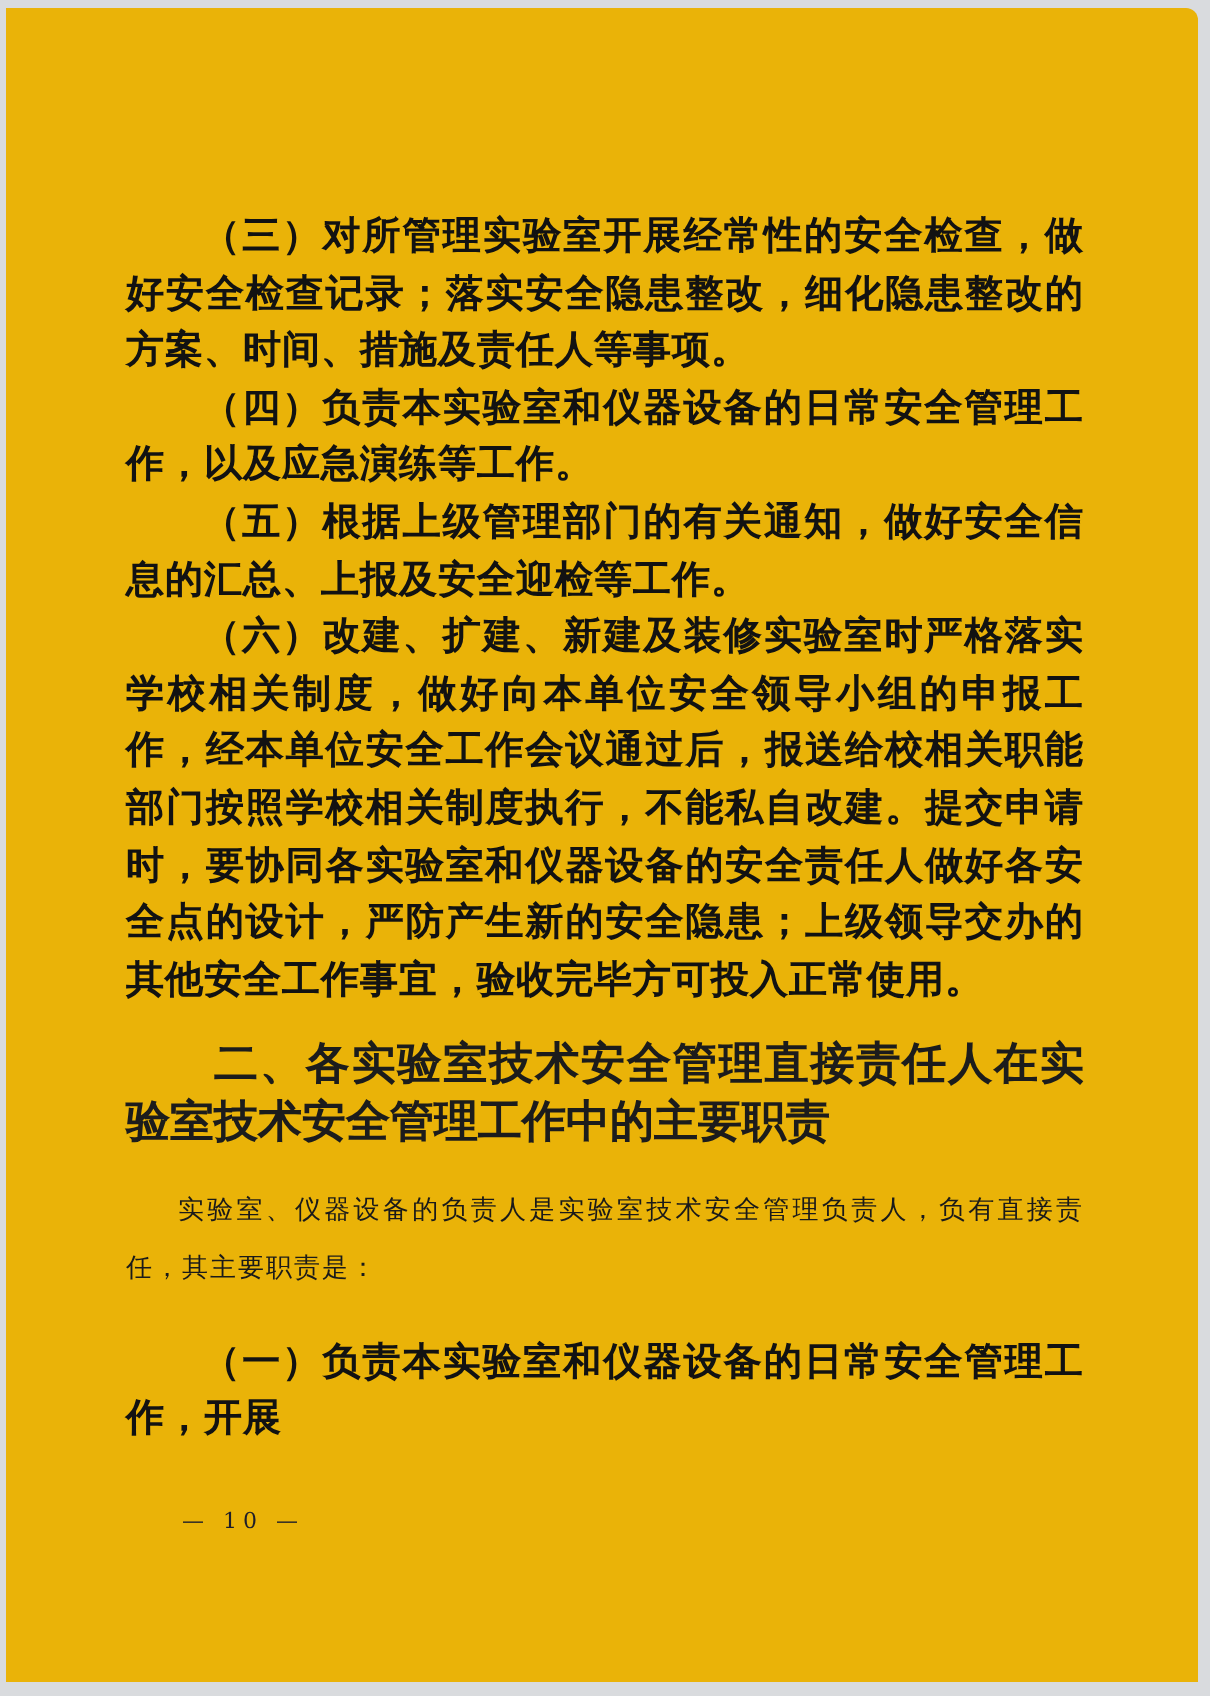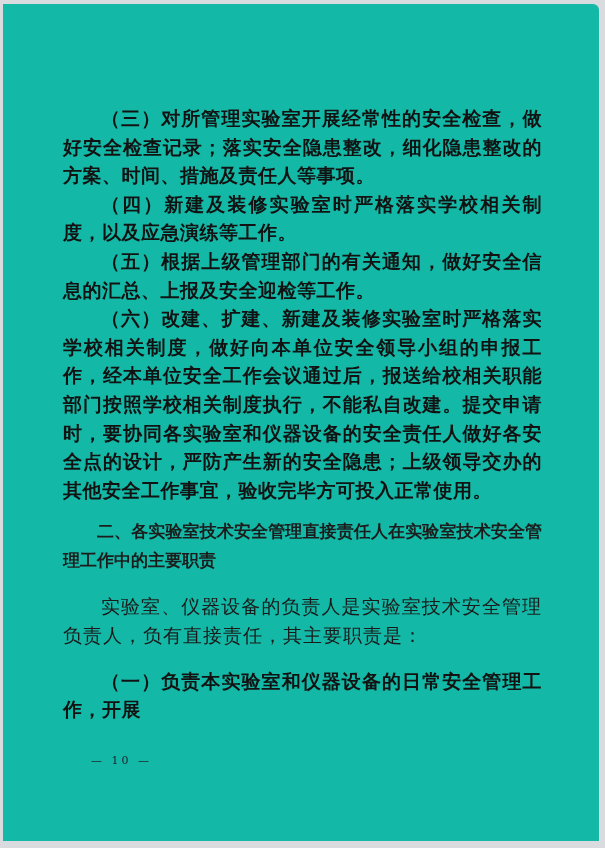--- a/index.html
+++ b/index.html
@@ -20,7 +20,7 @@
     top: 4px;
     right: 6px;
     bottom: 7px;
-    background: #14b8a6;
+    background: #eab308;
     border-top-right-radius: 6px;
   }
   .content {

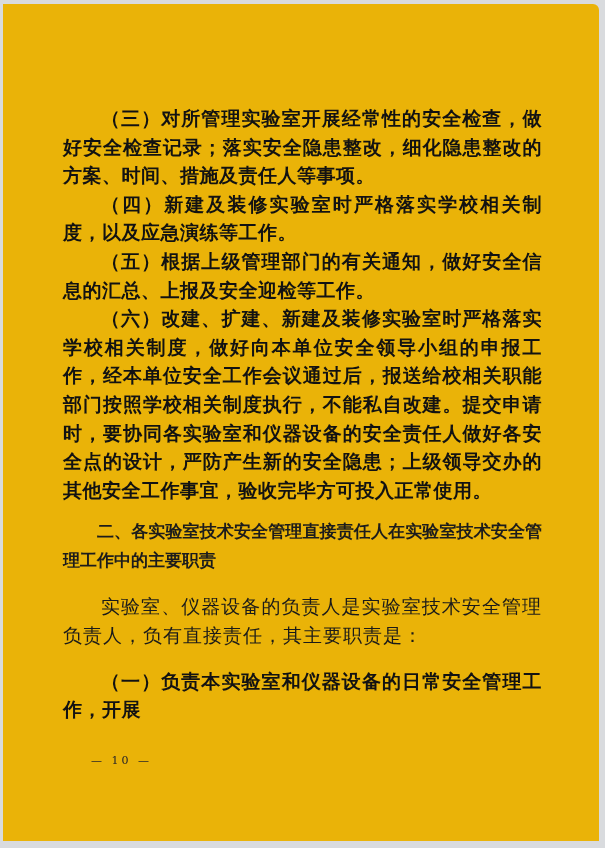--- a/index.html
+++ b/index.html
@@ -79,7 +79,7 @@
 <div class="paper">
   <div class="content">
     <p class="para-kai">（三）对所管理实验室开展经常性的安全检查，做好安全检查记录；落实安全隐患整改，细化隐患整改的方案、时间、措施及责任人等事项。</p>
-    <p class="para-kai">（四）新建及装修实验室时严格落实学校相关制度，以及应急演练等工作。</p>
+    <p class="para-kai">（四）负责本实验室和仪器设备的日常安全管理工作，以及应急演练等工作。</p>
     <p class="para-kai">（五）根据上级管理部门的有关通知，做好安全信息的汇总、上报及安全迎检等工作。</p>
     <p class="para-kai">（六）改建、扩建、新建及装修实验室时严格落实学校相关制度，做好向本单位安全领导小组的申报工作，经本单位安全工作会议通过后，报送给校相关职能部门按照学校相关制度执行，不能私自改建。提交申请时，要协同各实验室和仪器设备的安全责任人做好各安全点的设计，严防产生新的安全隐患；上级领导交办的其他安全工作事宜，验收完毕方可投入正常使用。</p>
     <p class="heading">二、各实验室技术安全管理直接责任人在实验室技术安全管理工作中的主要职责</p>

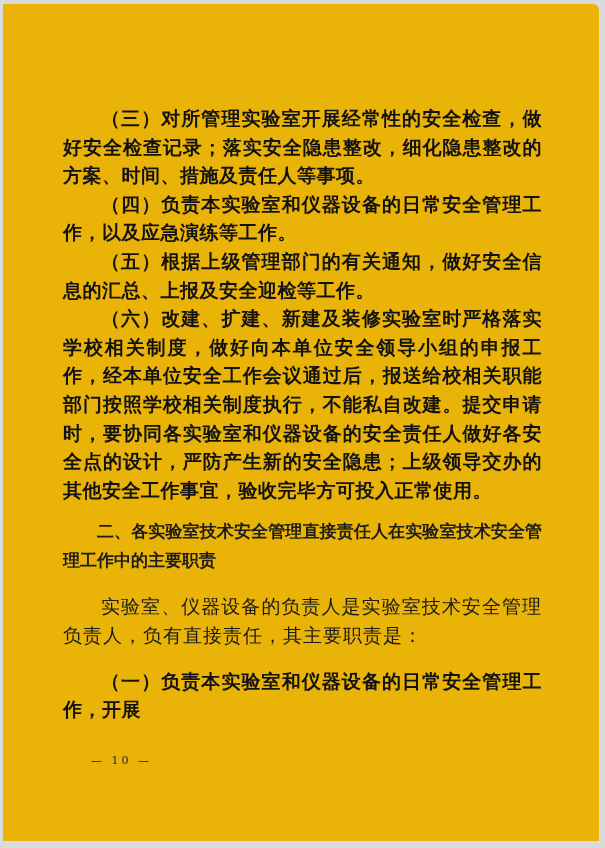--- a/index.html
+++ b/index.html
@@ -42,7 +42,7 @@
   }
   .heading {
     font-family: "Liberation Sans", sans-serif;
-    font-size: 17px;
+    font-size: 22px;
     line-height: 29px;
     font-weight: 700;
     color: #1c1c1c;

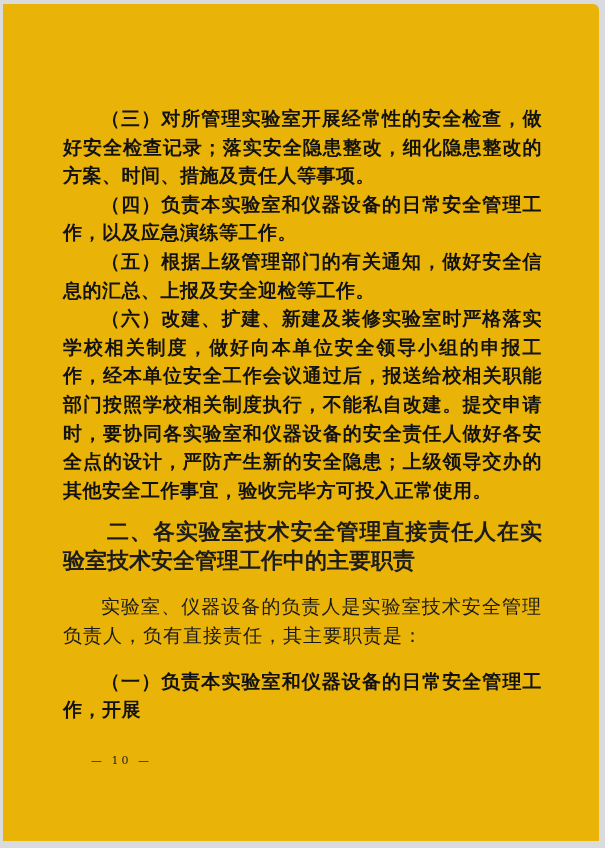--- a/index.html
+++ b/index.html
@@ -51,7 +51,7 @@
     margin: 13px 0 17px 0;
   }
   .intro {
-    font-size: 19px;
+    font-size: 13px;
     line-height: 28.6px;
     font-weight: 400;
     text-align: justify;

